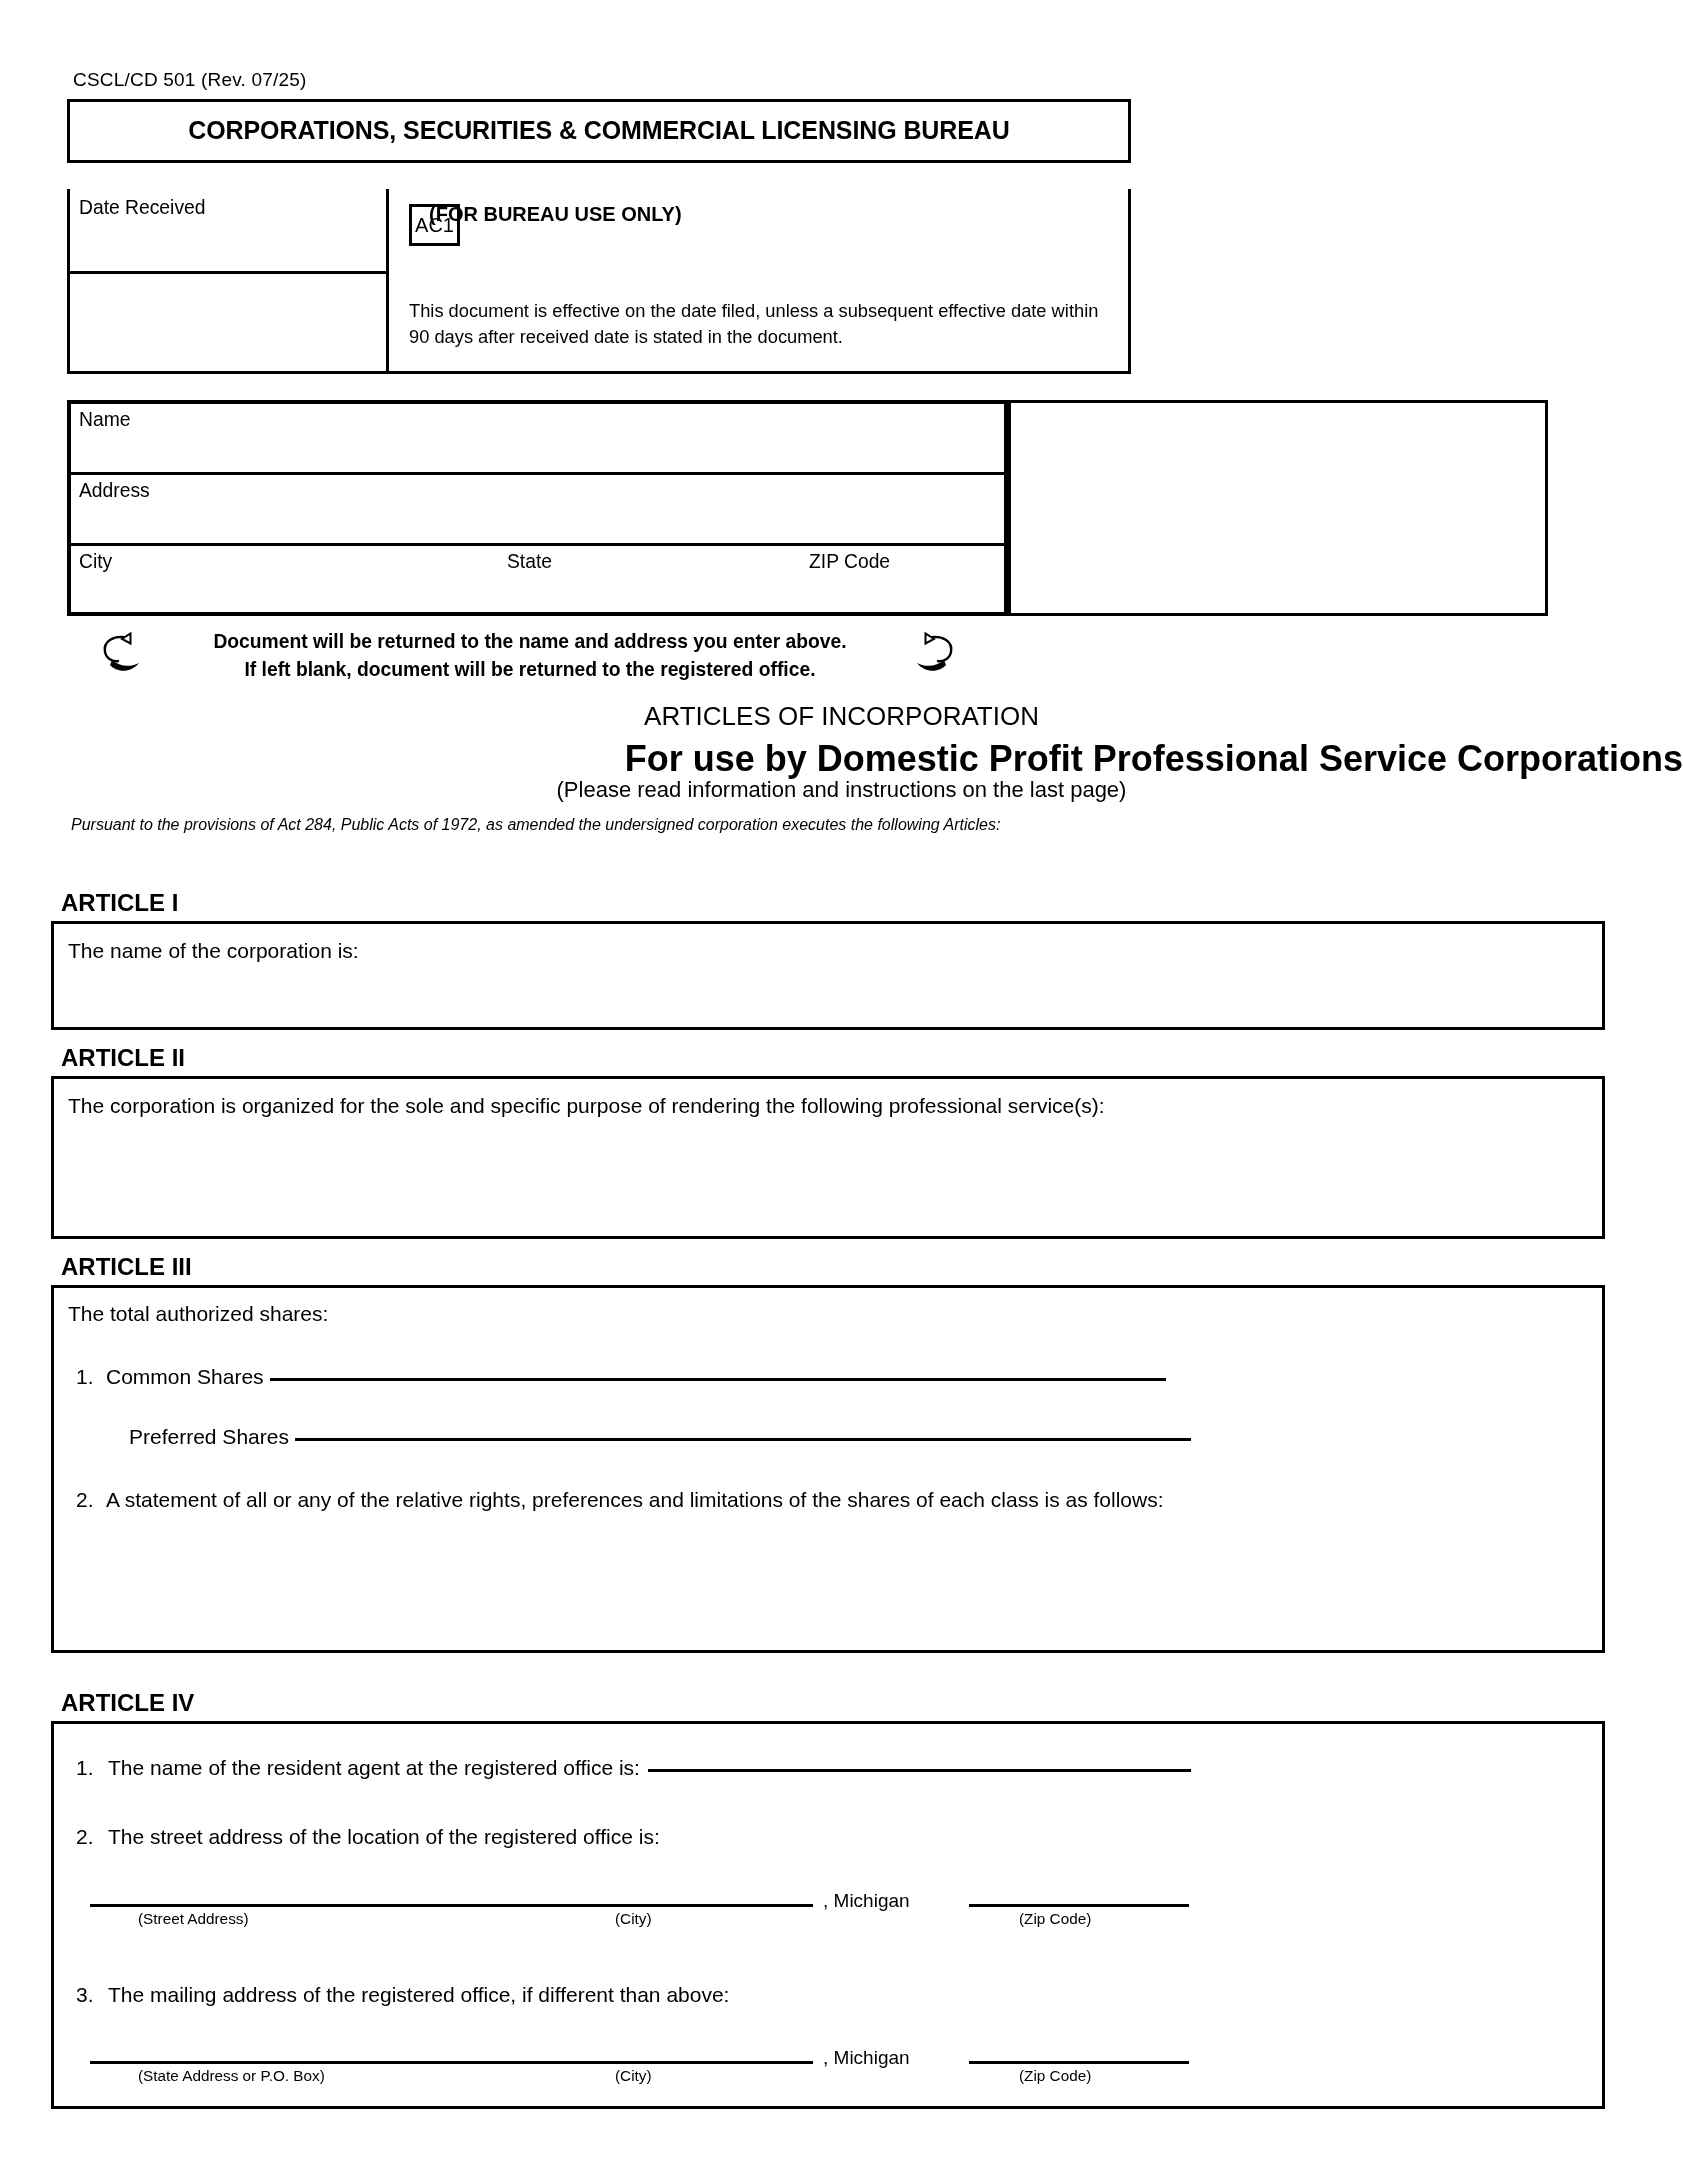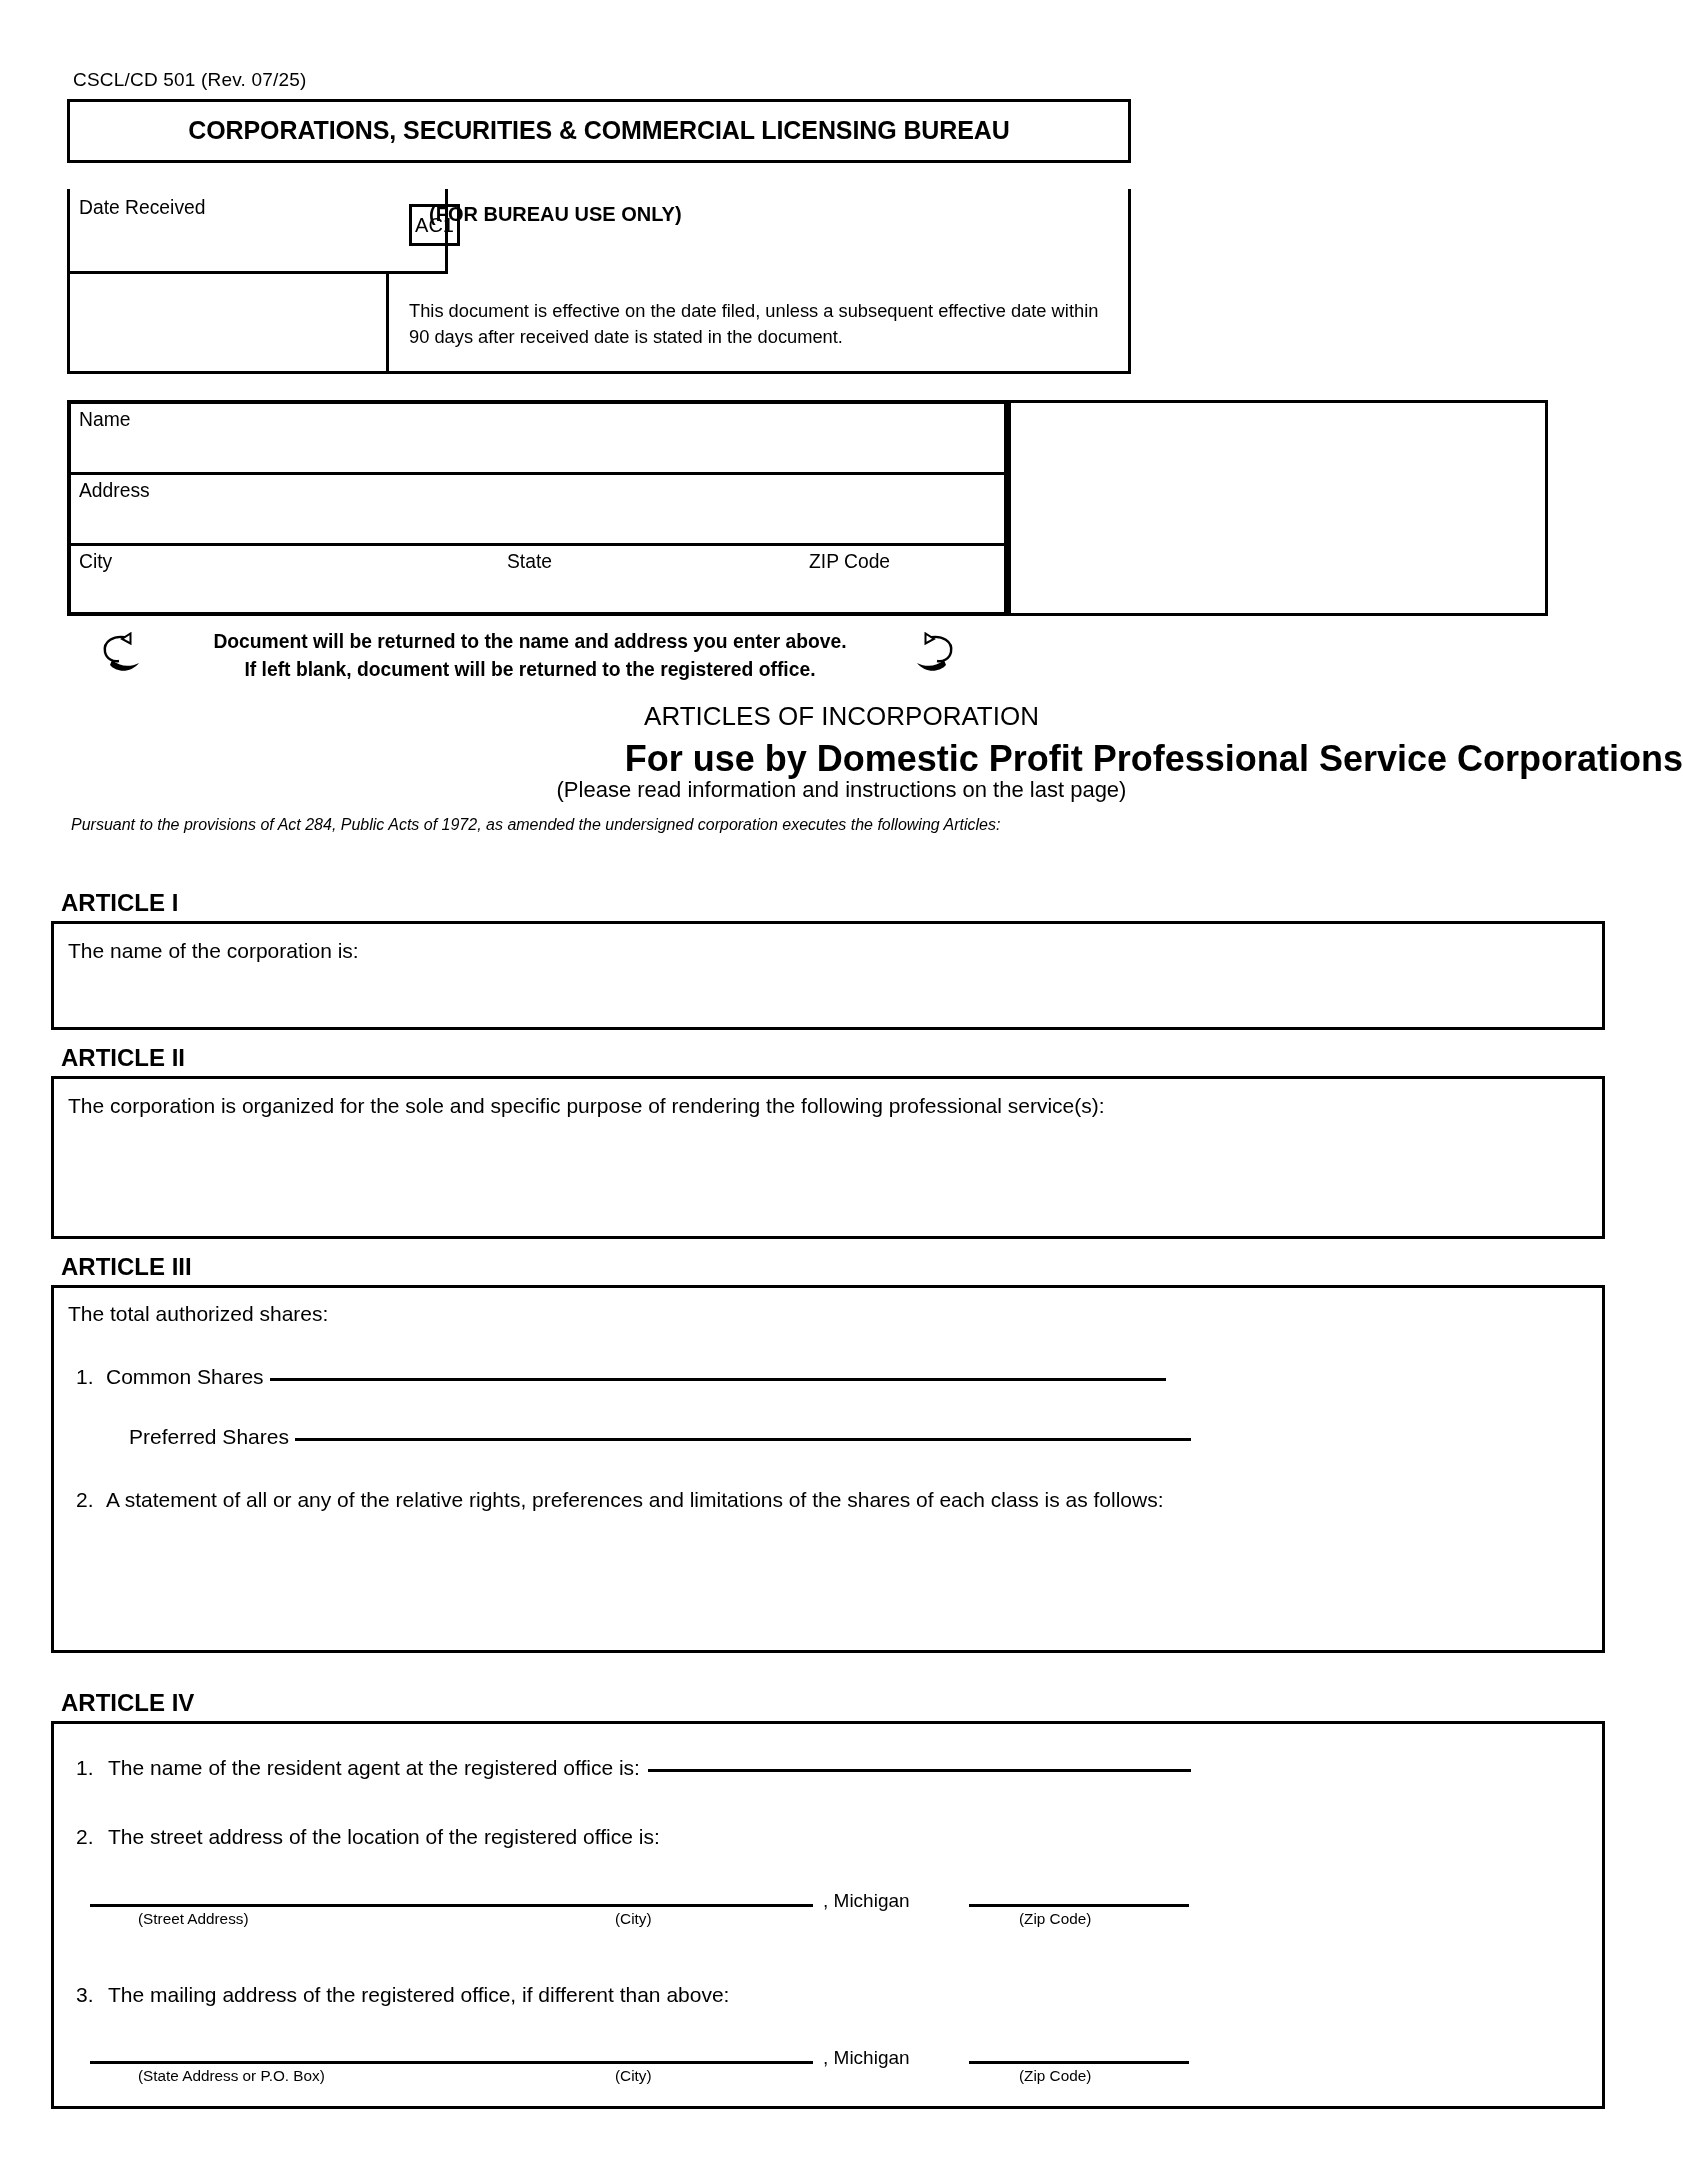--- a/index.html
+++ b/index.html
@@ -51,7 +51,7 @@
   .date-received-cell {
     position: absolute;
     left: 0; top: 0;
-    width: 378px; height: 85px;
+    width: 319px; height: 85px;
     border-right: 3px solid #000;
     border-bottom: 3px solid #000;
   }

